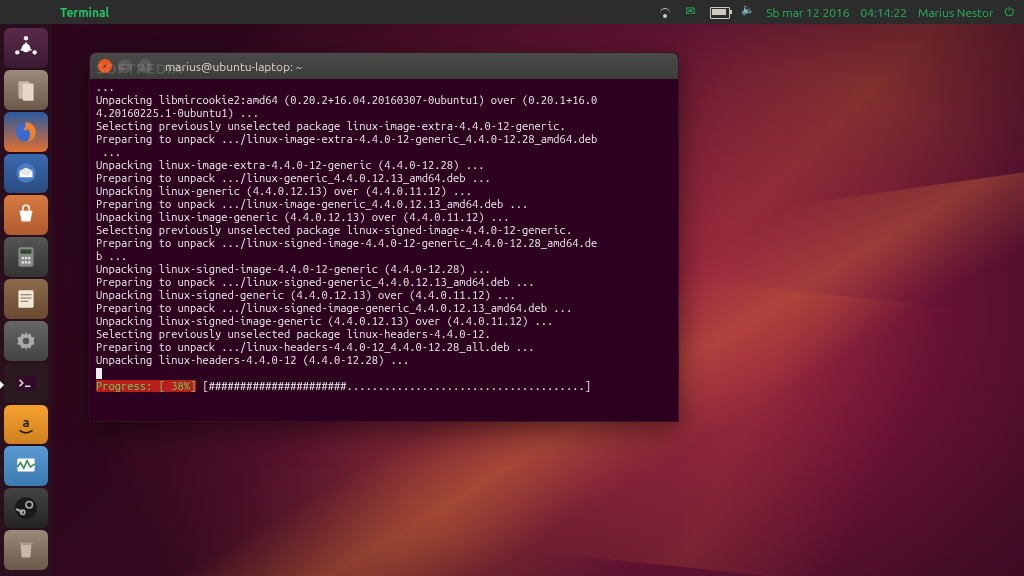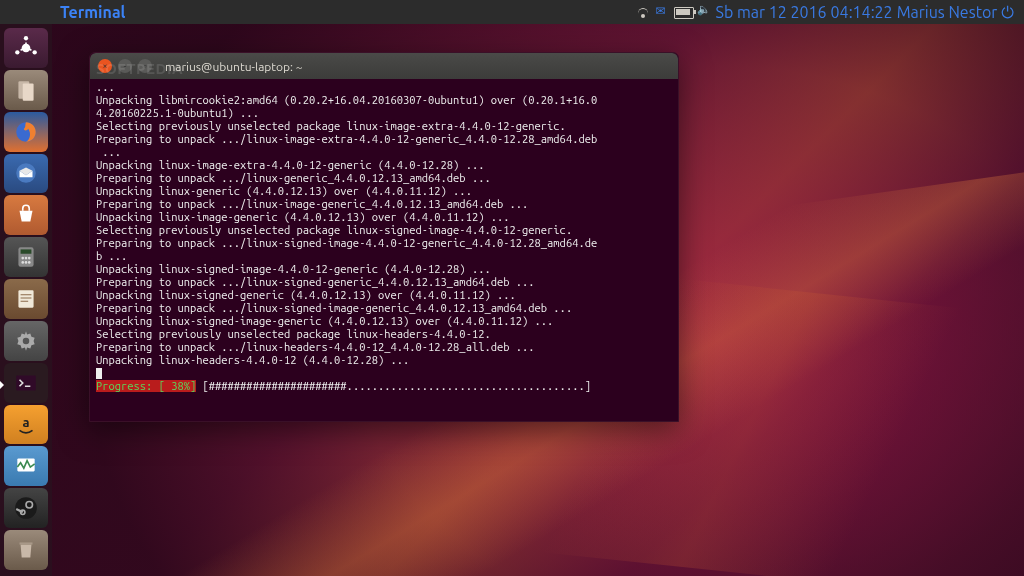--- a/index.html
+++ b/index.html
@@ -15,7 +15,7 @@
   background:linear-gradient(115deg,transparent 35%,rgba(200,90,50,.25) 48%,transparent 62%);
   transform:skewY(6deg)}
 
-.topbar{position:absolute;top:0;left:0;right:0;height:24px;background:#2c2c2c;color:#3b82f6;display:flex;align-items:center;font-size:16px;z-index:5}
+.topbar{position:absolute;top:0;left:0;right:0;height:24px;background:#2c2c2c;color:#22c55e;display:flex;align-items:center;font-size:12px;z-index:5}
 .topbar .app{font-weight:700;margin-left:60px}
 .topbar .spacer{flex:1}
 .topbar .ind{display:flex;align-items:center;gap:4px;margin-right:10px}

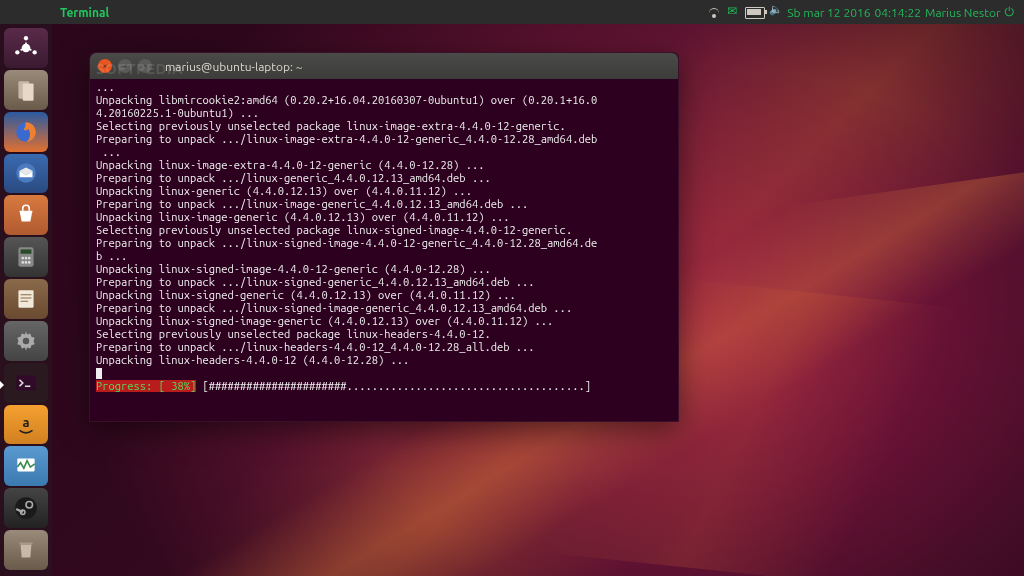--- a/index.html
+++ b/index.html
@@ -18,7 +18,7 @@
 .topbar{position:absolute;top:0;left:0;right:0;height:24px;background:#2c2c2c;color:#22c55e;display:flex;align-items:center;font-size:12px;z-index:5}
 .topbar .app{font-weight:700;margin-left:60px}
 .topbar .spacer{flex:1}
-.topbar .ind{display:flex;align-items:center;gap:4px;margin-right:10px}
+.topbar .ind{display:flex;align-items:center;gap:11px;margin-right:10px}
 .topbar .ind span{opacity:.9}
 .ico{display:inline-block;width:14px;height:12px;position:relative}
 .wifi::before{content:"";position:absolute;left:3px;top:8px;width:4px;height:4px;border-radius:50%;background:#dfdbd2}

